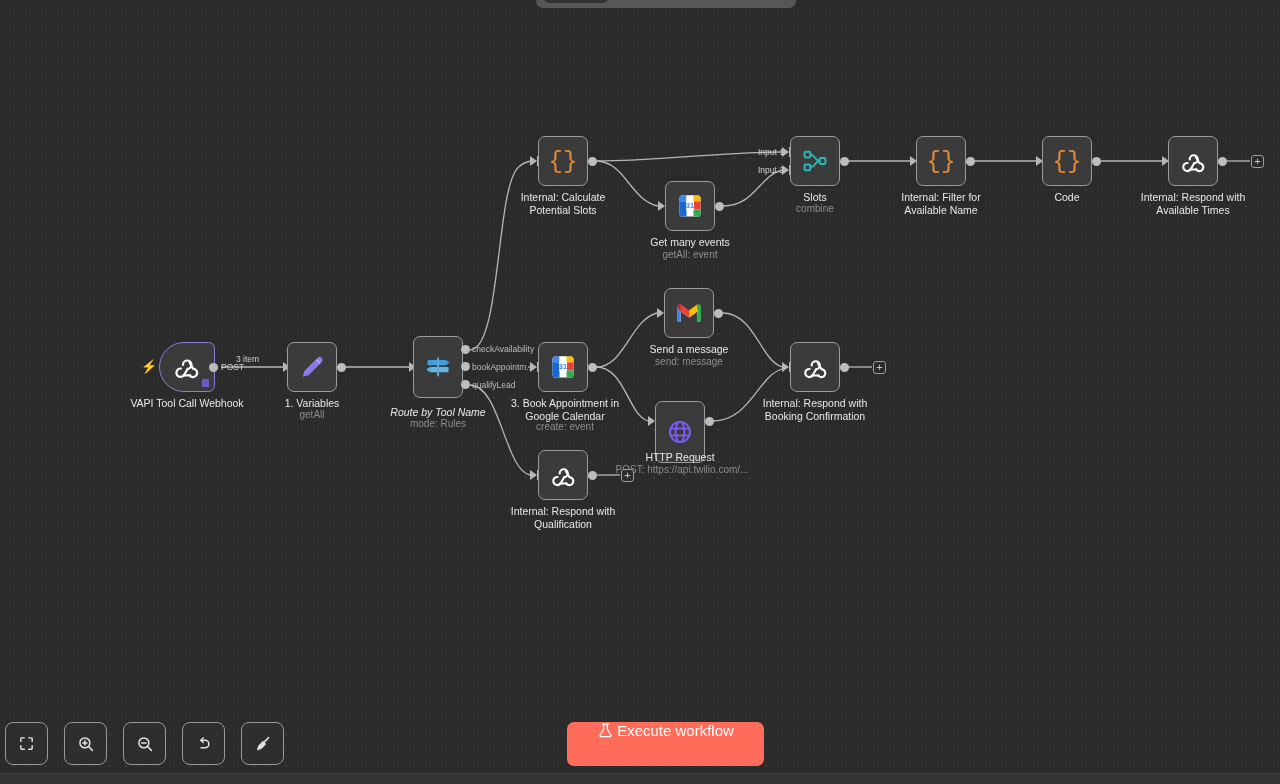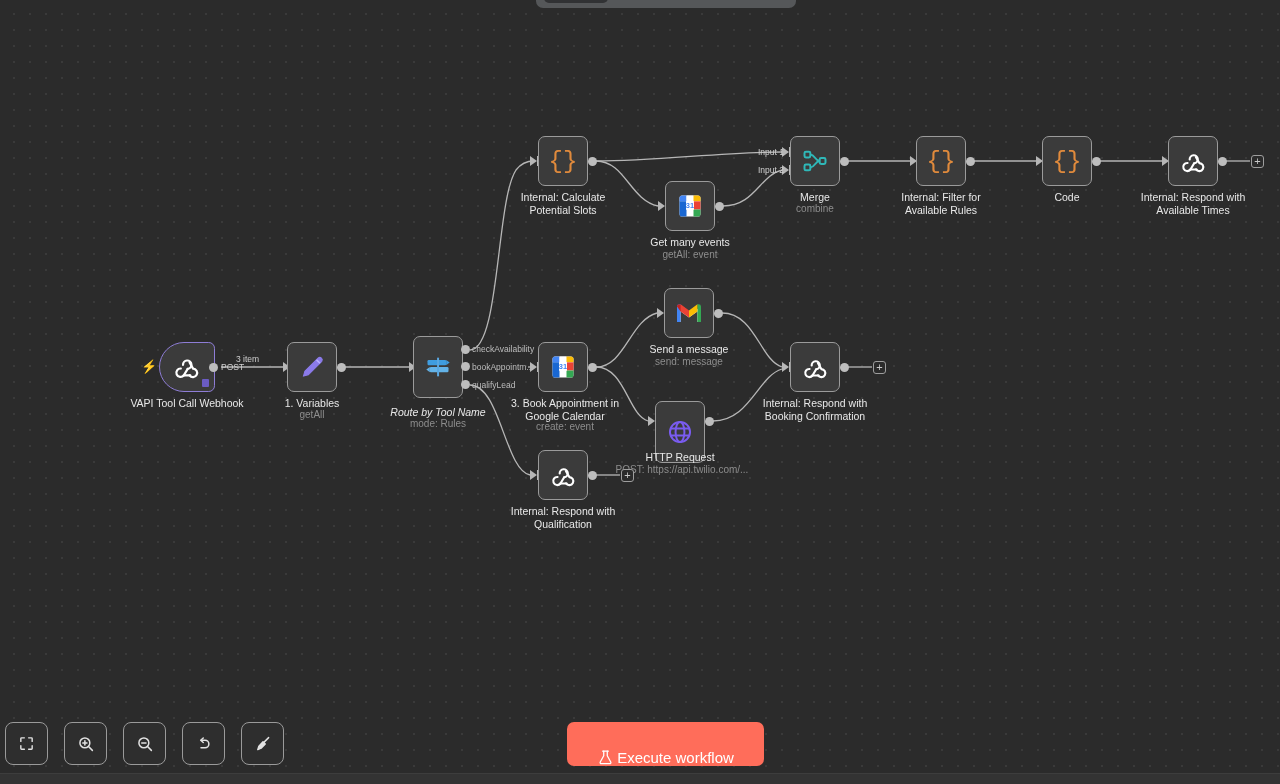--- a/index.html
+++ b/index.html
@@ -280,7 +280,7 @@
     </svg>
   </div>
   <div class="port-out" style="left:840px; top:157px;"></div>
-  <div class="node-label" style="left:815px; top:191px;">Merge</div>
+  <div class="node-label" style="left:815px; top:191px;">Slots</div>
   <div class="node-sub" style="left:815px; top:204px;">combine</div>
 
   <div class="node" style="left:916px; top:136px;">

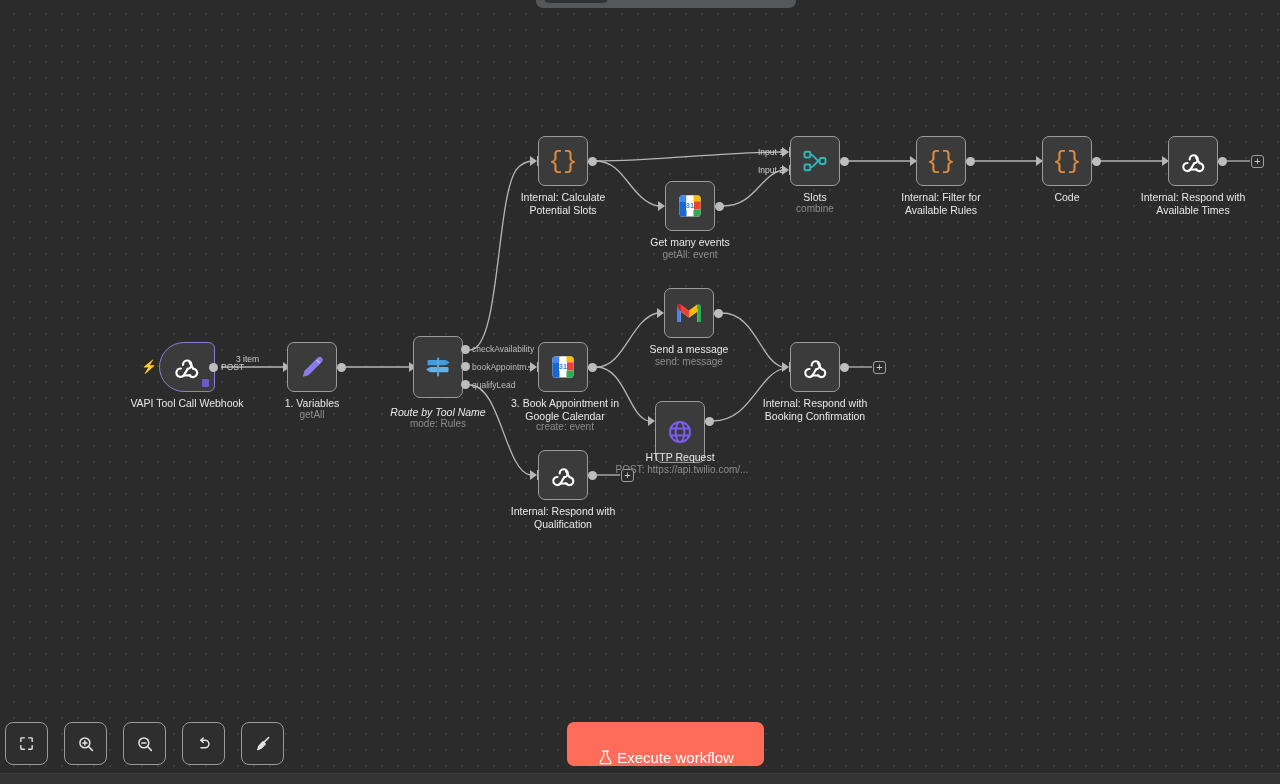--- a/index.html
+++ b/index.html
@@ -288,7 +288,7 @@
   </div>
   <div class="port-out" style="left:966px; top:157px;"></div>
   <div class="node-label" style="left:941px; top:191px;">Internal: Filter for
-Available Rules</div>
+Available Name</div>
 
   <div class="node" style="left:1042px; top:136px;">
     <span style="color:#e08a3c; font-size:24px; font-family:'Liberation Mono', monospace;">{}</span>

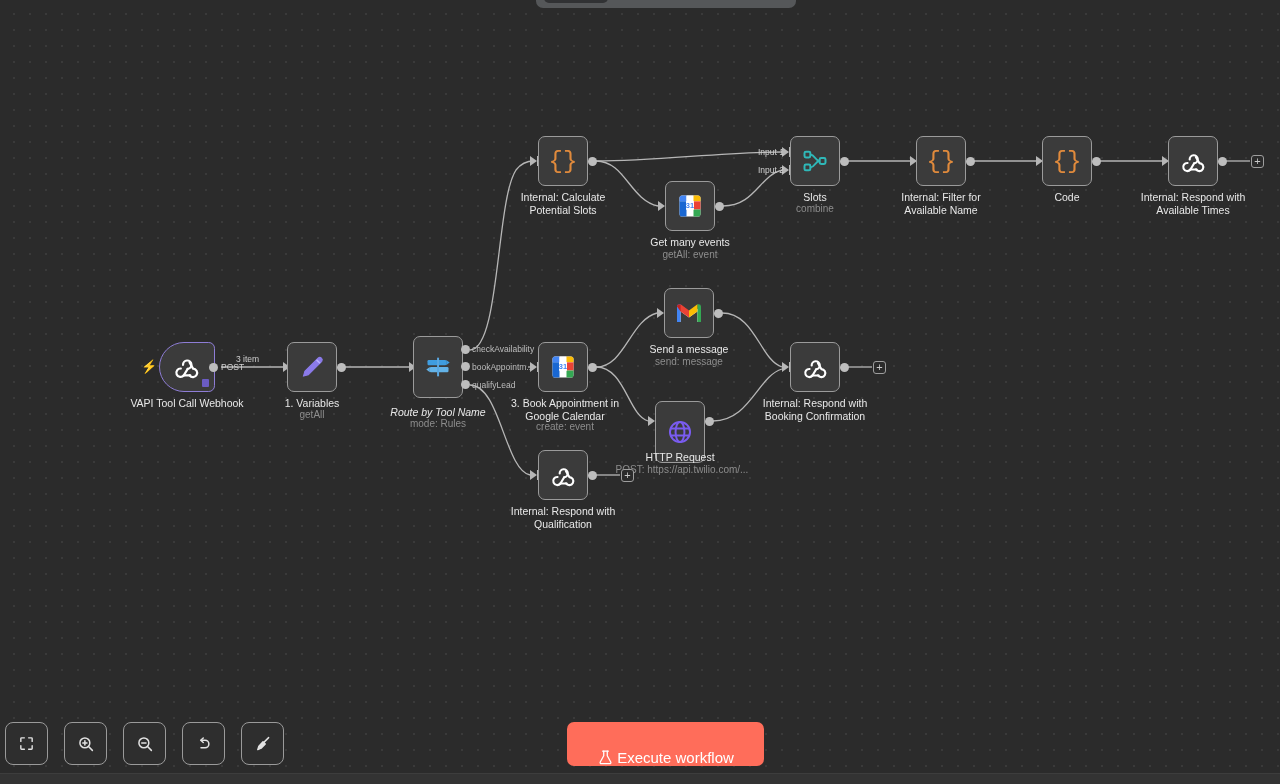--- a/index.html
+++ b/index.html
@@ -112,7 +112,7 @@
     background: #ff6d5a; border: none; border-radius: 7px;
     color: #fff; font-size: 15px;
     font-family: "Liberation Sans", sans-serif;
-    display: flex; align-items: flex-end; justify-content: center; gap: 3px;
+    display: flex; align-items: flex-start; justify-content: center; gap: 3px;
     cursor: pointer;
   }
   #statusbar {

